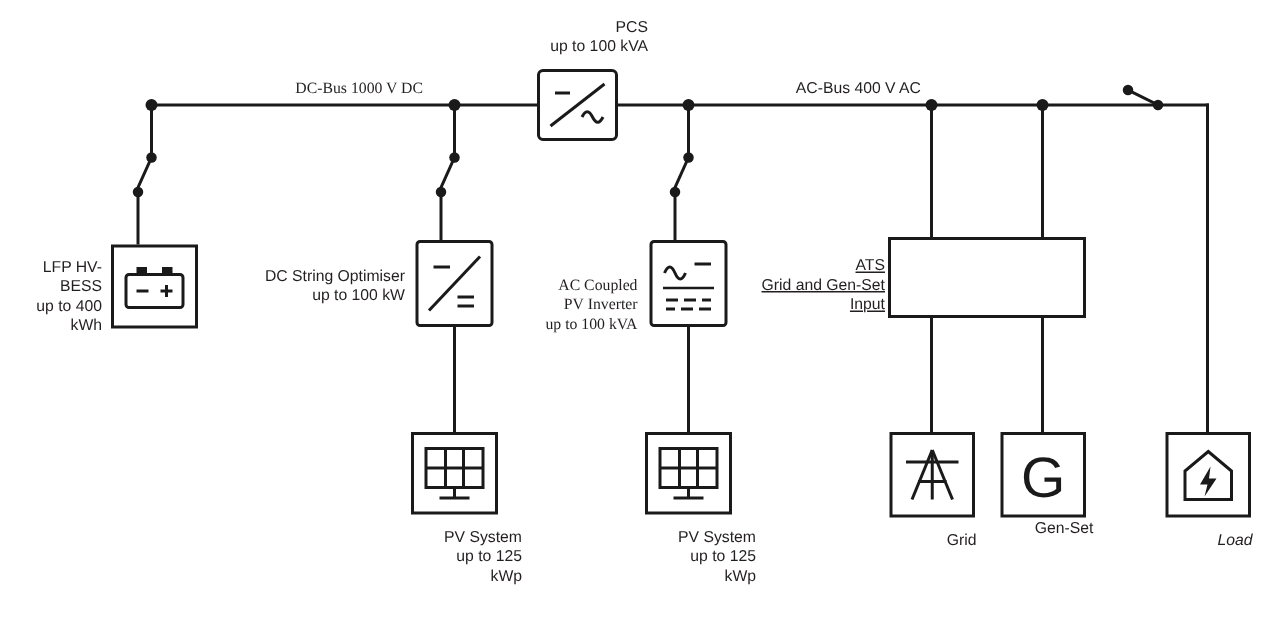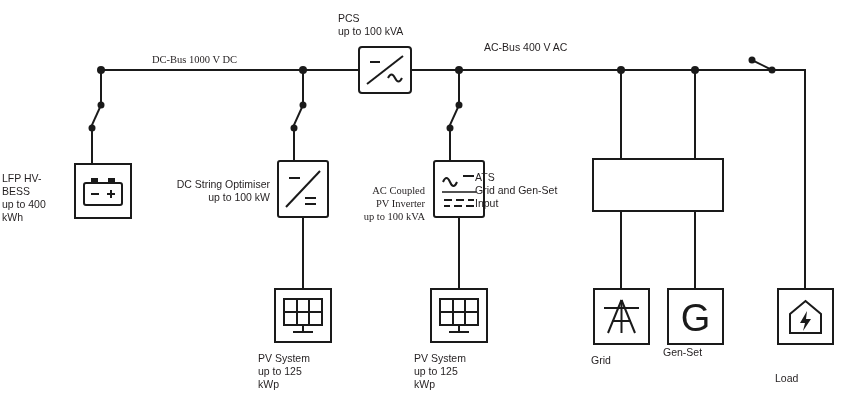--- a/index.html
+++ b/index.html
@@ -22,7 +22,7 @@
     line-height: 13px;
     color: #231f20;
     white-space: pre-line;
-    text-align: left;
+    text-align: right;
   }
   .lbl.right { text-align: right; }
 

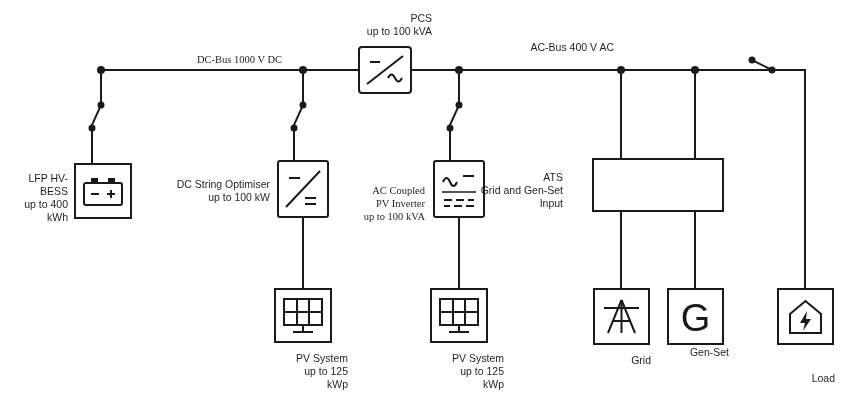--- a/index.html
+++ b/index.html
@@ -193,7 +193,7 @@
 
   <div class="lbl" style="left:152px; top:53px; width:130px;font-family:Liberation Serif, serif;">DC-Bus 1000 V DC</div>
 
-  <div class="lbl" style="left:484px; top:41px; width:130px;">AC-Bus 400 V AC</div>
+  <div class="lbl" style="left:484px; top:53px; width:130px;">AC-Bus 400 V AC</div>
 
   <div class="lbl" style="left:2px; top:172px; width:66px;">LFP HV-BESS
 up to 400

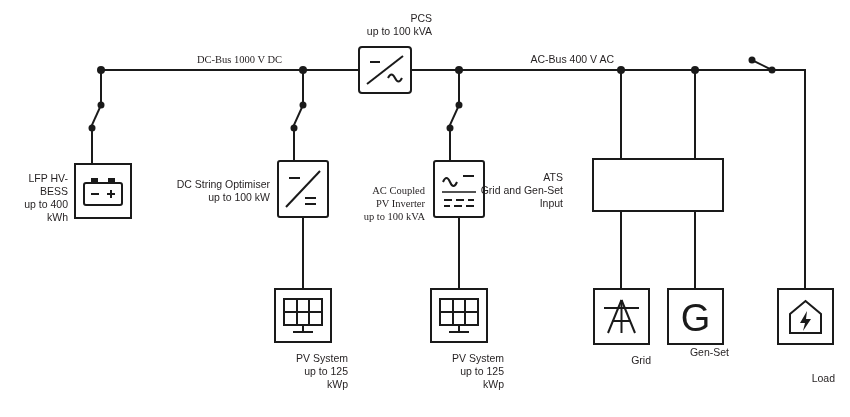--- a/index.html
+++ b/index.html
@@ -206,7 +206,7 @@
 PV Inverter
 up to 100 kVA</div>
 
-  <div class="lbl" style="left:475px; top:171px; width:88px;">ATS
+  <div class="lbl" style="left:502px; top:171px; width:88px;text-decoration:underline;">ATS
 Grid and Gen-Set
 Input</div>
 

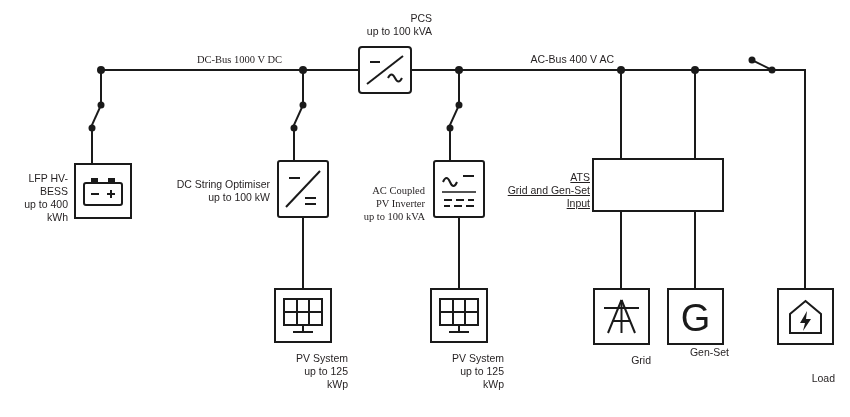--- a/index.html
+++ b/index.html
@@ -222,7 +222,7 @@
 
   <div class="lbl" style="left:663px; top:346px; width:66px;">Gen-Set</div>
 
-  <div class="lbl" style="left:775px; top:372px; width:60px;">Load</div>
+  <div class="lbl" style="left:775px; top:354px; width:60px;font-style:italic;">Load</div>
 
 </div>
 

